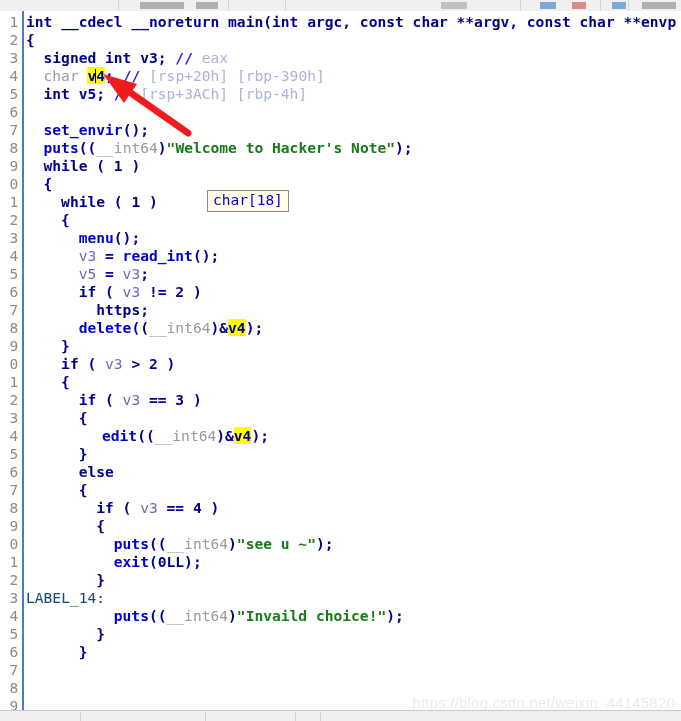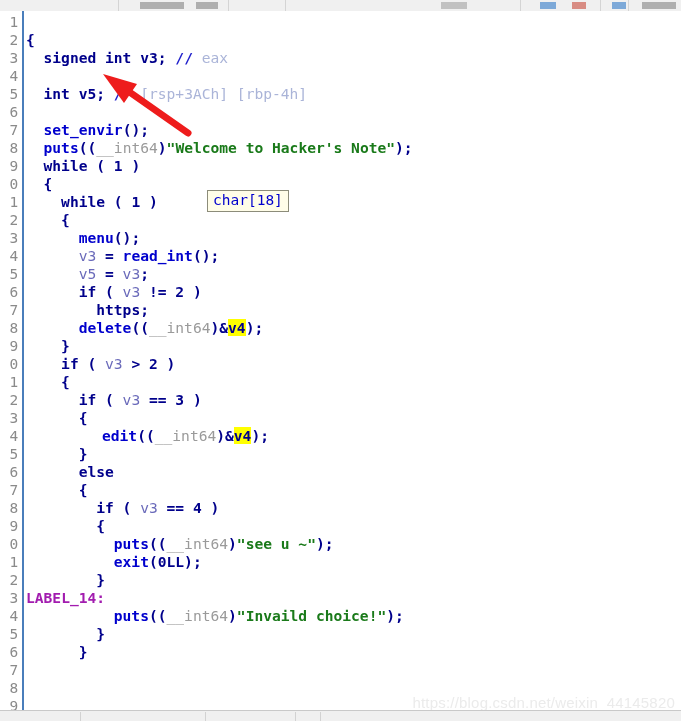--- a/index.html
+++ b/index.html
@@ -240,6 +240,7 @@
   <div id="gutter-rule" style="background: rgb(74, 126, 187);"></div>
 
   <div id="code-lines">
+      <div class="cline" style="top: 2px; left: 0px;"><span class="t-kw">int __cdecl __noreturn main(int argc, const char **argv, const char **envp</span></div>
       <div class="cline" style="top: 20px; left: 0px;"><span class="t-kw">{</span></div>
       <div class="cline" style="top: 38px; left: 17.56px;"><span class="t-kw">signed int v3; </span><span class="t-cmtmark">//</span><span class="t-cmt"> eax</span></div>
       <div class="cline" style="top: 74px; left: 17.56px;"><span class="t-kw">int v5; </span><span class="t-cmtmark">//</span><span class="t-cmt"> [rsp+3ACh] [rbp-4h]</span></div>

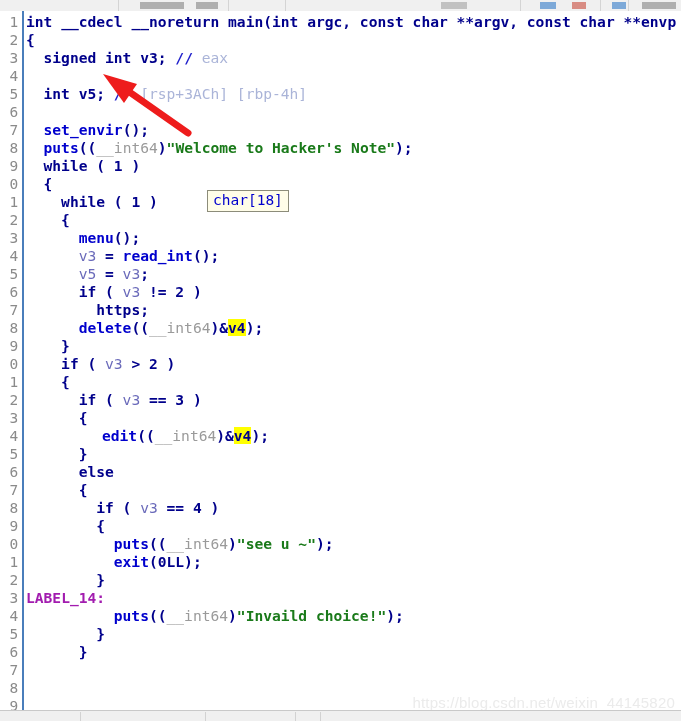--- a/index.html
+++ b/index.html
@@ -243,6 +243,7 @@
       <div class="cline" style="top: 2px; left: 0px;"><span class="t-kw">int __cdecl __noreturn main(int argc, const char **argv, const char **envp</span></div>
       <div class="cline" style="top: 20px; left: 0px;"><span class="t-kw">{</span></div>
       <div class="cline" style="top: 38px; left: 17.56px;"><span class="t-kw">signed int v3; </span><span class="t-cmtmark">//</span><span class="t-cmt"> eax</span></div>
+      <div class="cline" style="top: 56px; left: 17.56px;"><span class="t-dim">char </span><span class="hl">v</span><span class="caret"></span><span class="hl">4</span><span class="t-kw">; </span><span class="t-cmtmark">//</span><span class="t-cmt"> [rsp+20h] [rbp-390h]</span></div>
       <div class="cline" style="top: 74px; left: 17.56px;"><span class="t-kw">int v5; </span><span class="t-cmtmark">//</span><span class="t-cmt"> [rsp+3ACh] [rbp-4h]</span></div>
       <div class="cline" style="top: 92px; left: 0px;"></div>
       <div class="cline" style="top: 110px; left: 17.56px;"><span class="t-fn">set_envir</span><span class="t-kw">();</span></div>

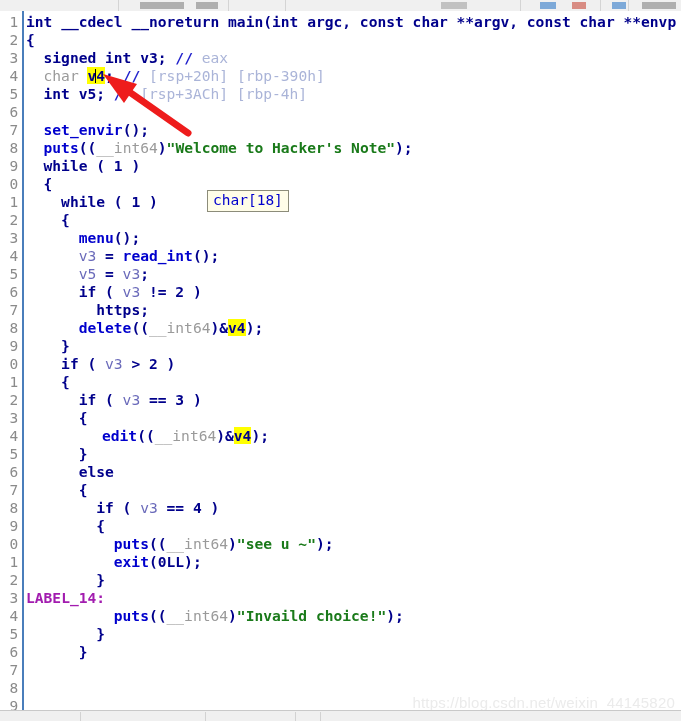--- a/index.html
+++ b/index.html
@@ -104,7 +104,7 @@
   .t-cmtmark { color: #2222cc; font-weight: 600; }      
   .t-str     { color: #1a7a1a; font-weight: 600; }
   .t-dim     { color: #9a9a9a; }
-  .t-label   { color: #a21caf; font-weight: 700; }
+  .t-label   { color: #0c4a6e; font-weight: 400; }
 
   .hl {
     background: #ffff00;

